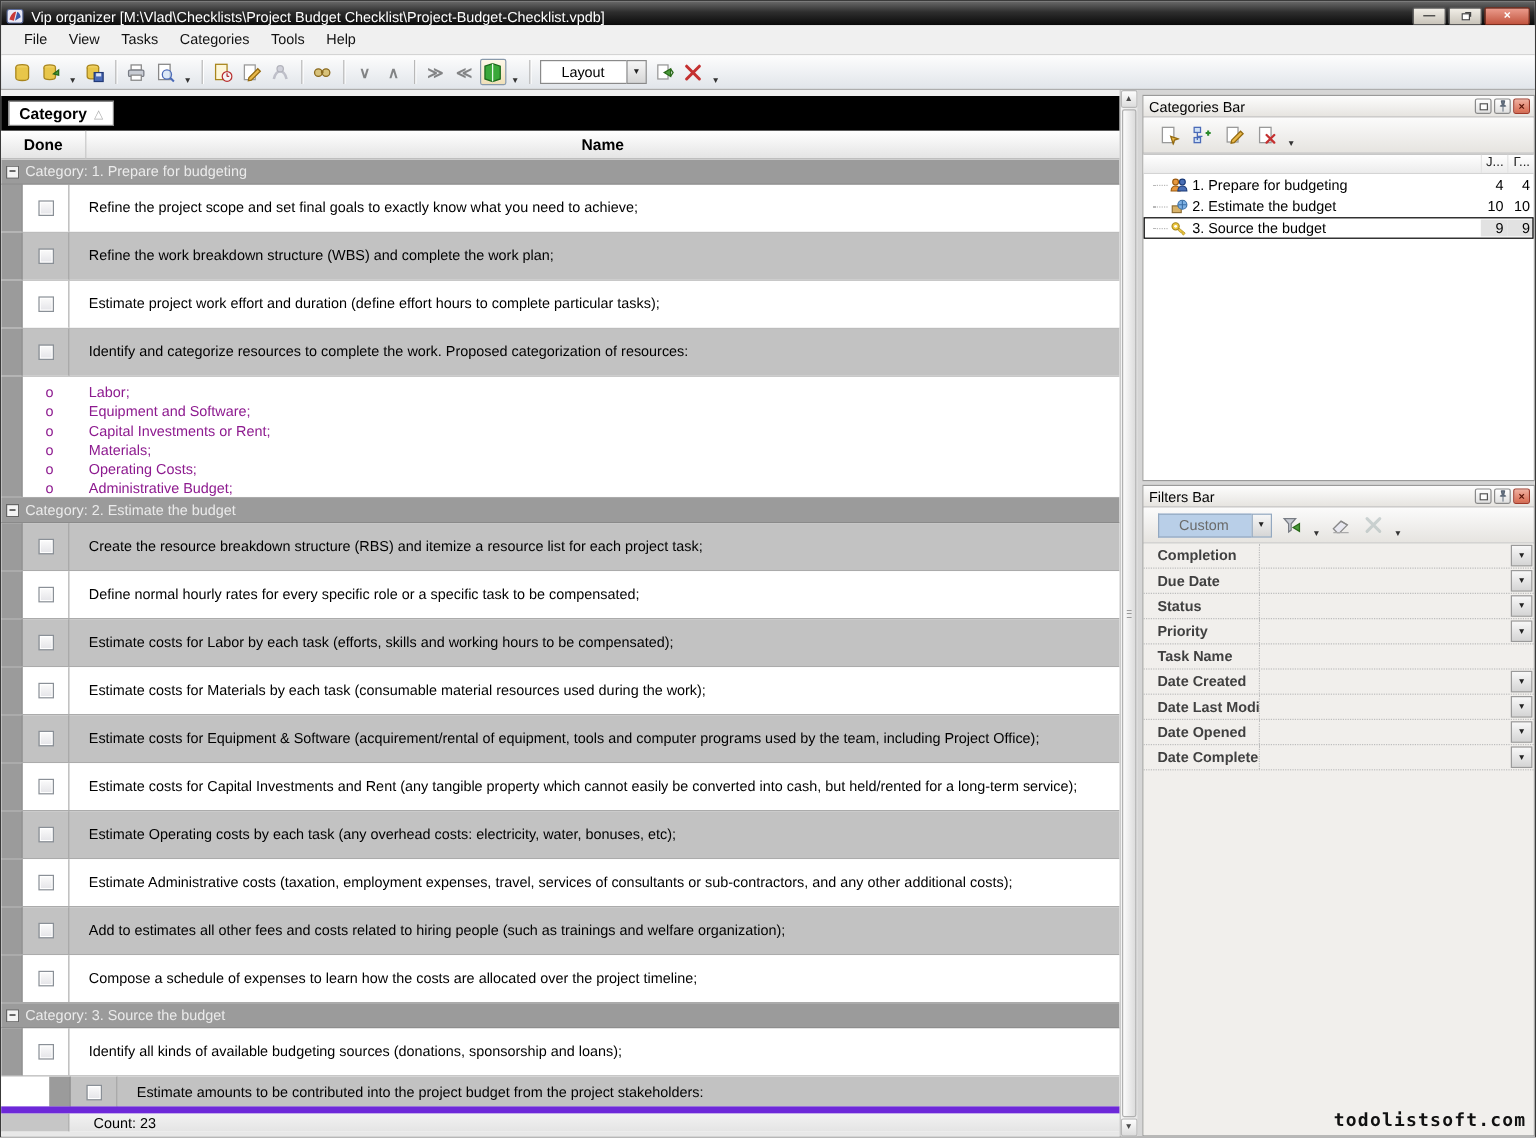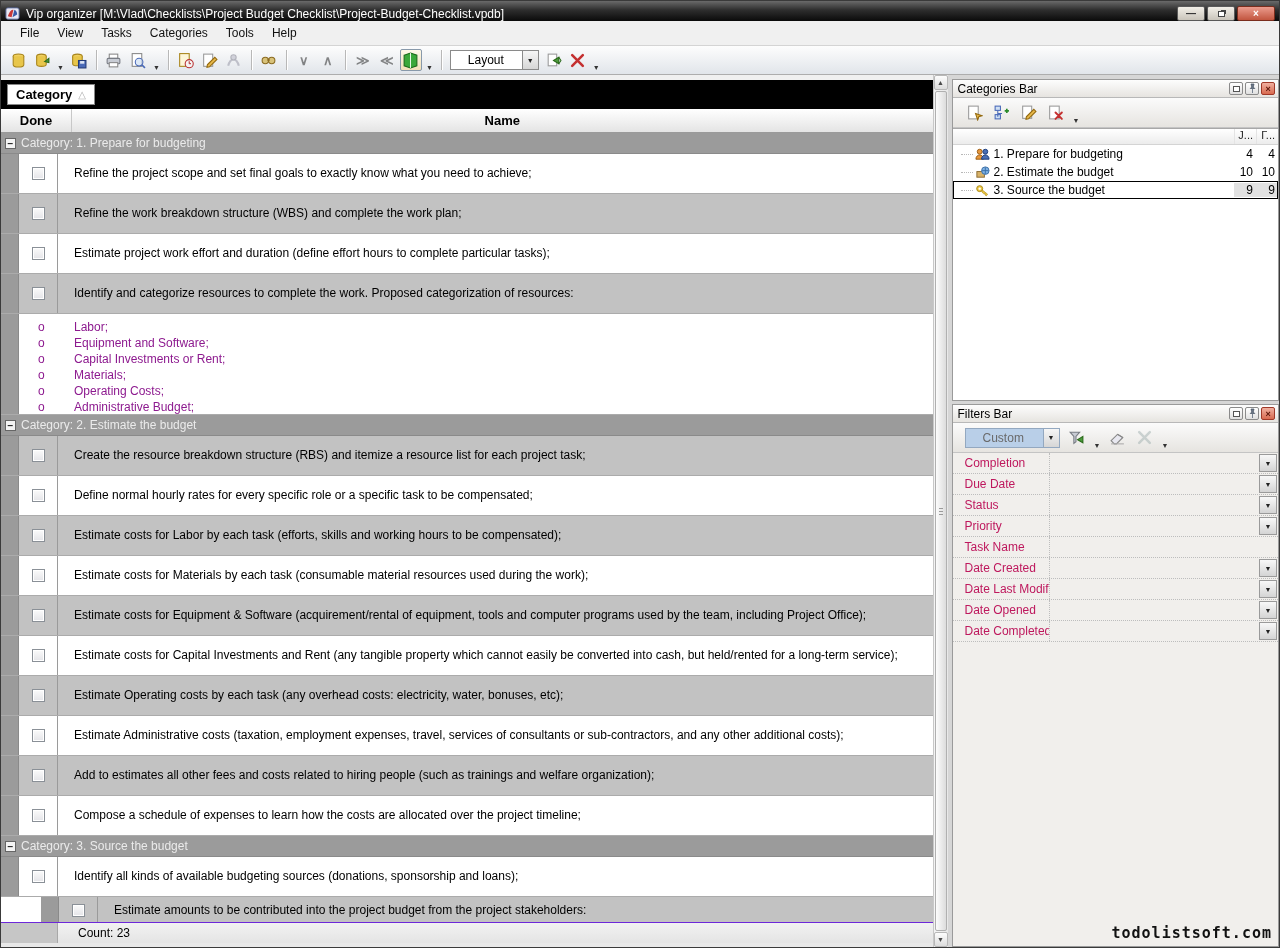--- a/index.html
+++ b/index.html
@@ -98,7 +98,7 @@
 
   .filterbody { flex:1; display:flex; flex-direction:column; background:#f1efec; }
   .frow { height:21px; display:flex; align-items:stretch; border-bottom:1px dotted #bdbdbd; }
-  .flabel { width:97px; display:flex; align-items:center; padding-left:12px; font-size:12px; color:#be185d; border-right:1px dotted #bdbdbd; white-space:nowrap; overflow:hidden; }
+  .flabel { width:97px; display:flex; align-items:center; padding-left:12px; font-size:12px; color:#404040; border-right:1px dotted #bdbdbd; white-space:nowrap; overflow:hidden;font-weight:bold; }
   .fval { flex:1; }
   .fdrop { width:18px; margin:1px 1px; border:1px solid #9a9a9a; background:linear-gradient(#f8f8f8,#d4d4d4); display:flex; align-items:center; justify-content:center; font-size:7px; color:#222; }
   .fempty { flex:1; }

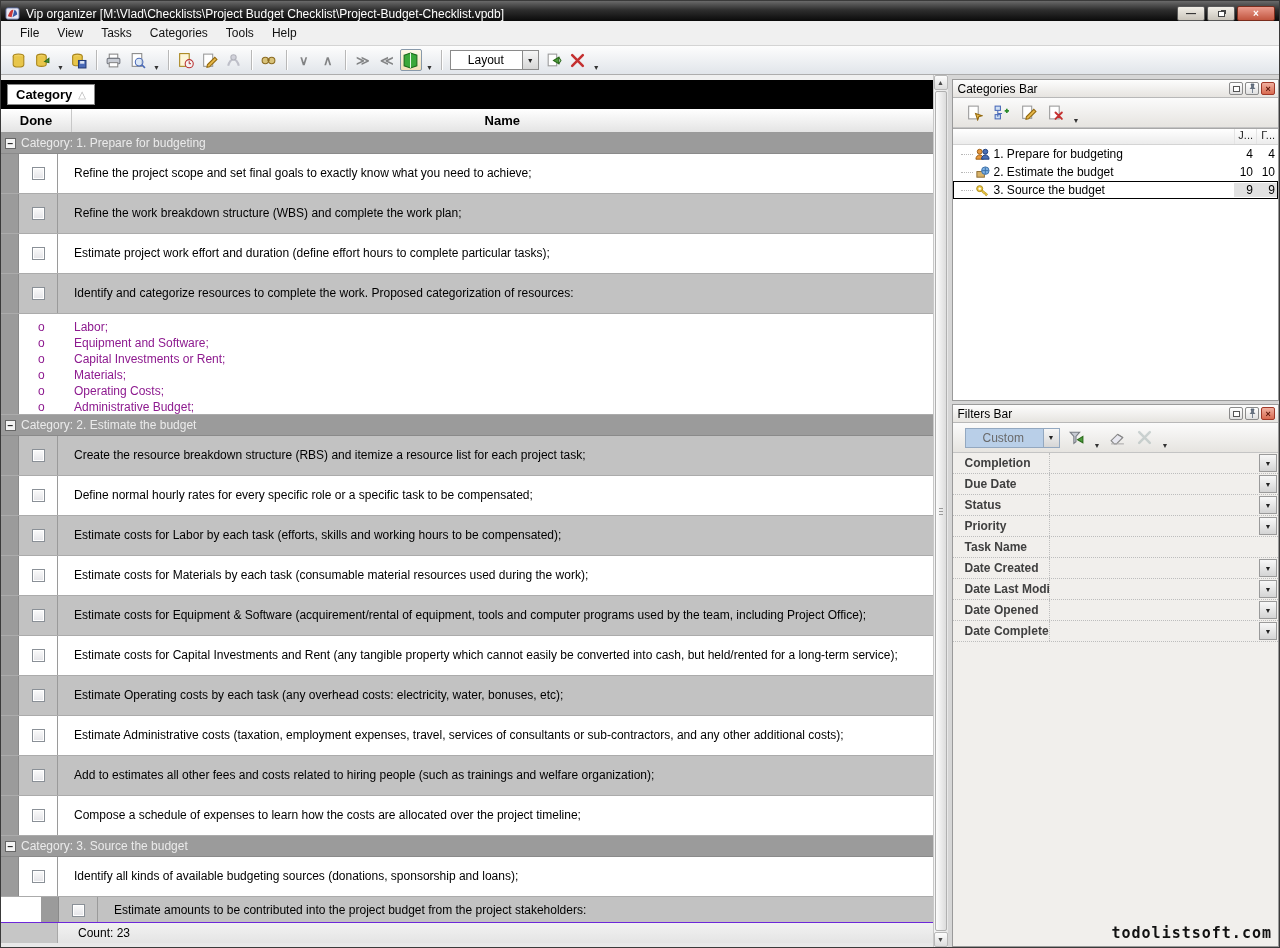--- a/index.html
+++ b/index.html
@@ -60,7 +60,7 @@
   .subbody { flex:1; padding-top:5px; }
   .subline { height:16px; display:flex; align-items:center; font-size:12px; color:#8d1a8f; }
   .submark { width:55px; padding-left:19px; }
-  .countbar { height:21px; display:flex; border-top:1px solid #6d28d9; }
+  .countbar { height:21px; display:flex; border-top:6px solid #6d28d9; }
   .count-left { width:57px; background:#c6c6c6; border-right:1px solid #a8a8a8; }
   .count-main { flex:1; background:linear-gradient(#f2f2f2,#e4e4e4); display:flex; align-items:center; padding-left:20px; font-size:12px; color:#000; }
   .bottomstrip { height:4px; background:#e8e8e8; }

